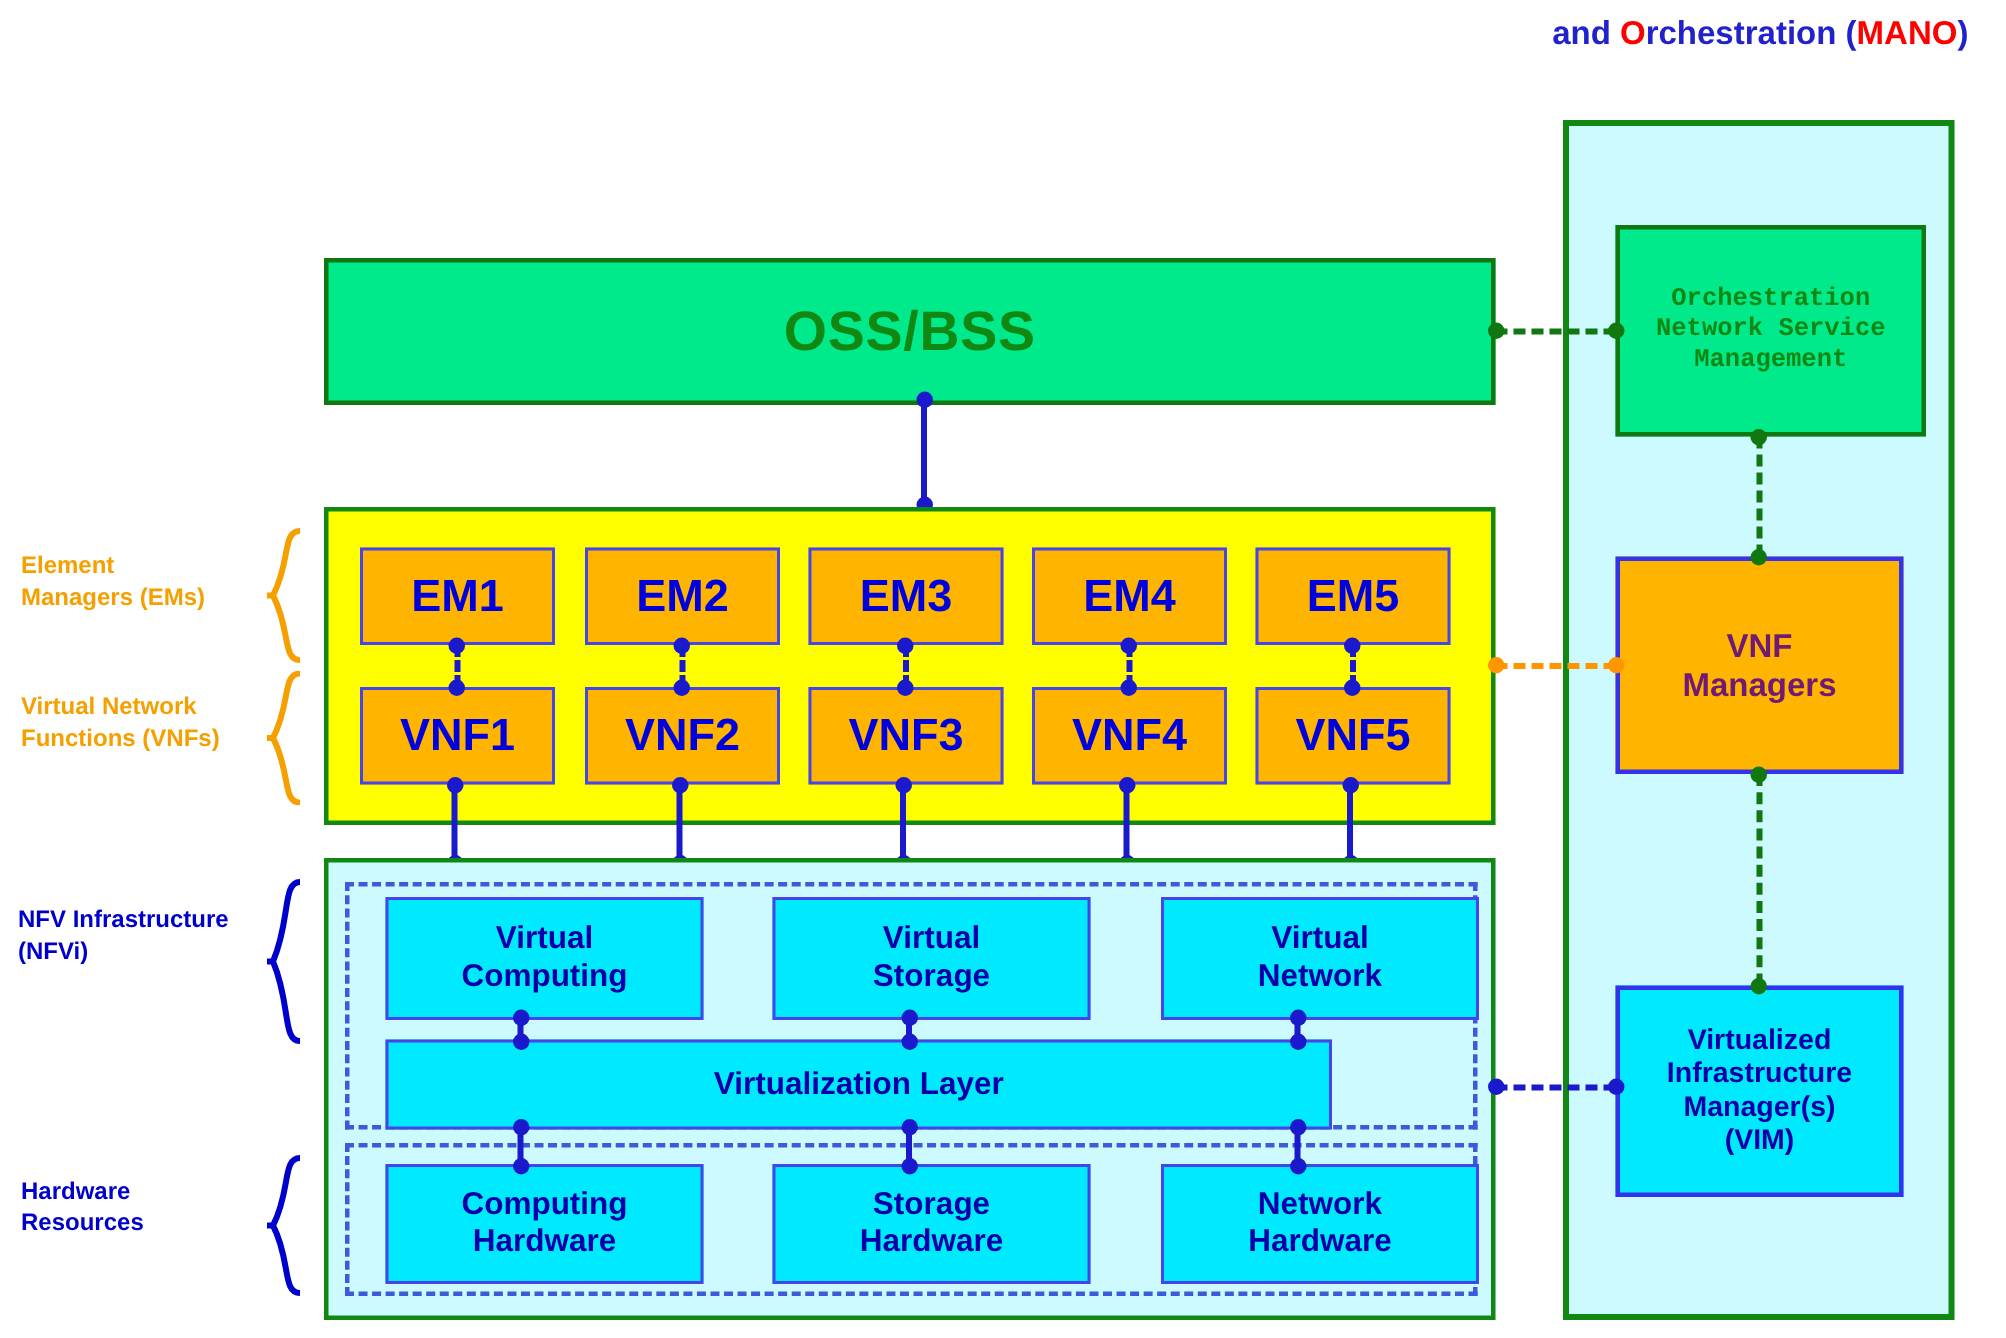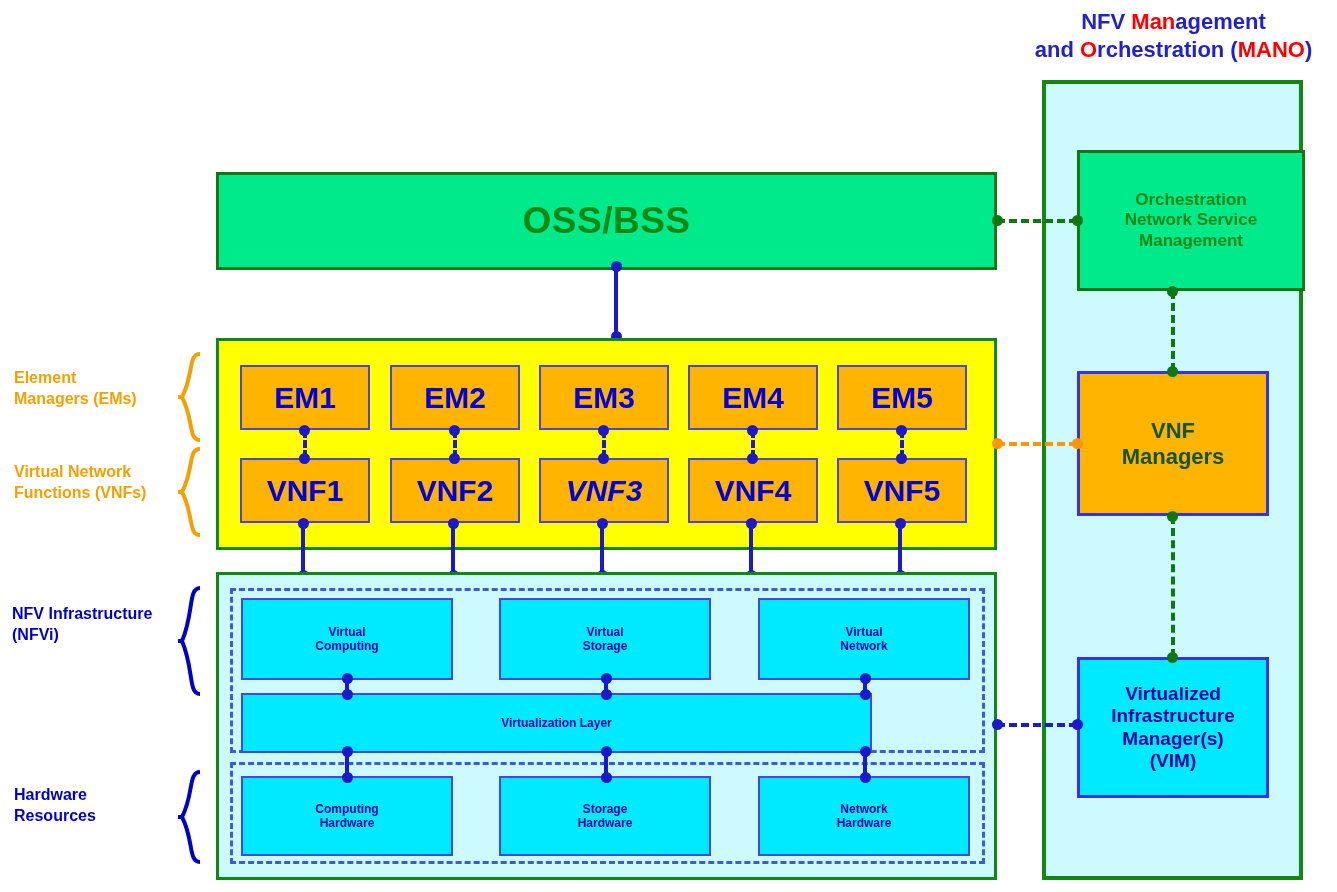--- a/index.html
+++ b/index.html
@@ -69,7 +69,6 @@
 <body>
 
 <div class="abs" id="mano-title">
-  <div><span>NFV </span><span class="hl">Man</span><span>agement</span></div>
   <div><span>and </span><span class="hl">O</span><span>rchestration (</span><span class="hl">MANO</span><span>)</span></div>
 </div>
 

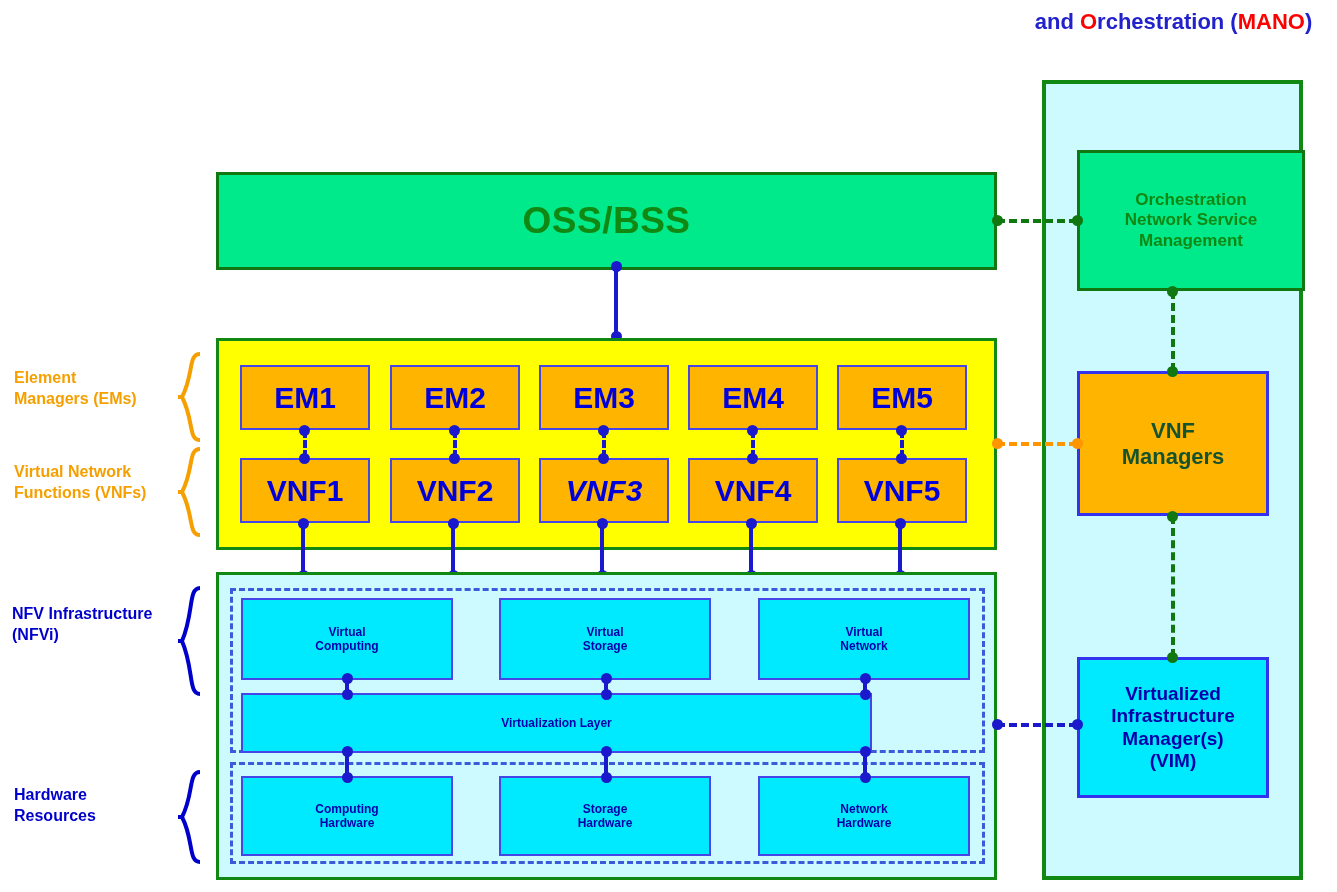--- a/index.html
+++ b/index.html
@@ -74,7 +74,7 @@
 
 <div class="abs" id="mano-box"></div>
 
-<div class="abs box b-orch" style="left:1077px;top:150px;width:228px;height:141px;white-space:pre-line;">Orchestration
+<div class="abs box b-orch" style="left:1077px;top:150px;width:207px;height:141px;white-space:pre-line;font-family:Liberation Mono, monospace;">Orchestration
 Network Service
 Management</div>
 

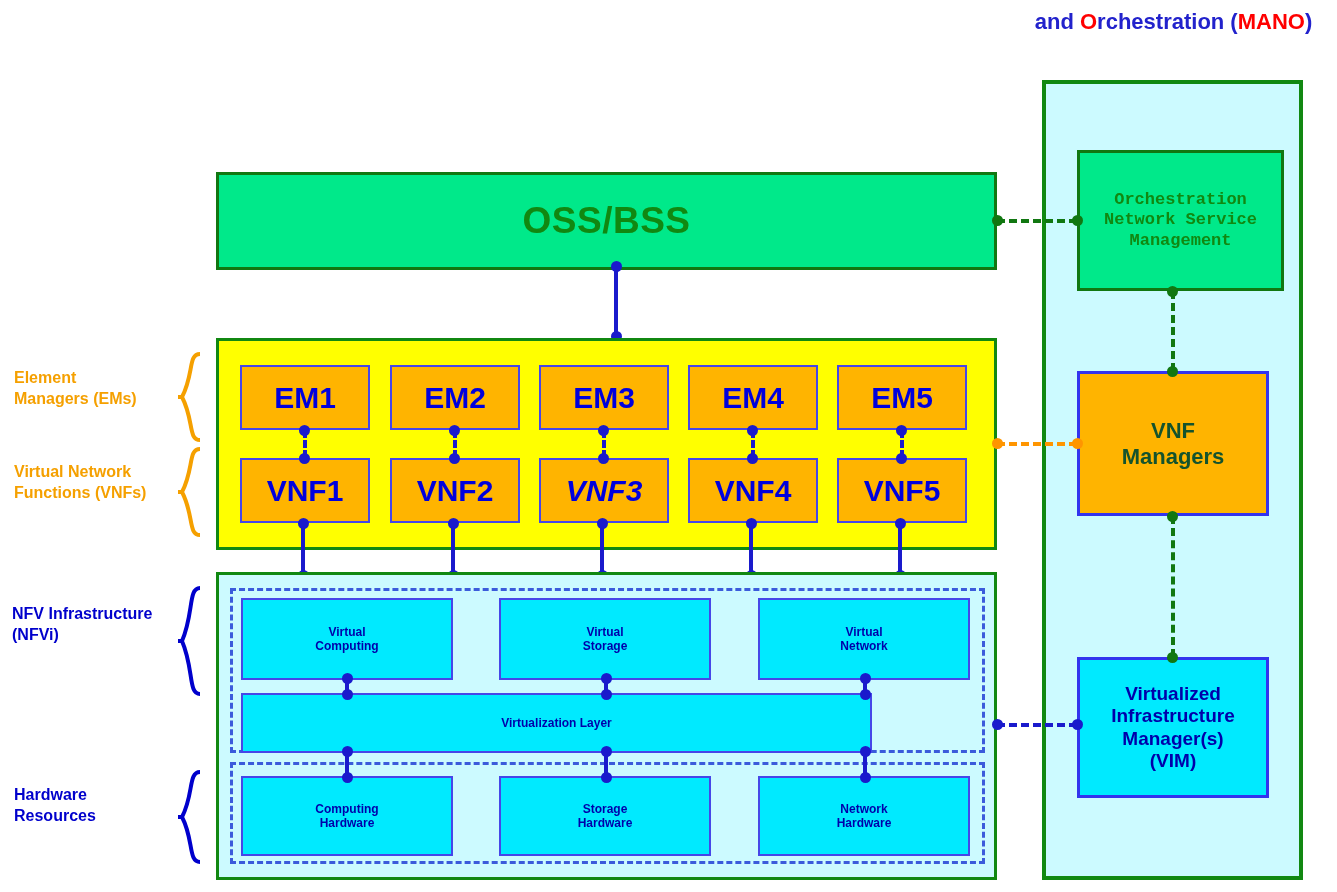--- a/index.html
+++ b/index.html
@@ -22,7 +22,7 @@
 
   .b-orch{background:#00e98a;border:3px solid #117711;color:#118811;
           font-size:17px;}
-  .b-vnfm{background:#ffb400;border:3px solid #3333ee;color:#14532d;
+  .b-vnfm{background:#ffb400;border:3px solid #3333ee;color:#701a75;
           font-size:22px;}
   .b-vim{background:#00eaff;border:3px solid #3333ee;color:#0000aa;
          font-size:19px;}

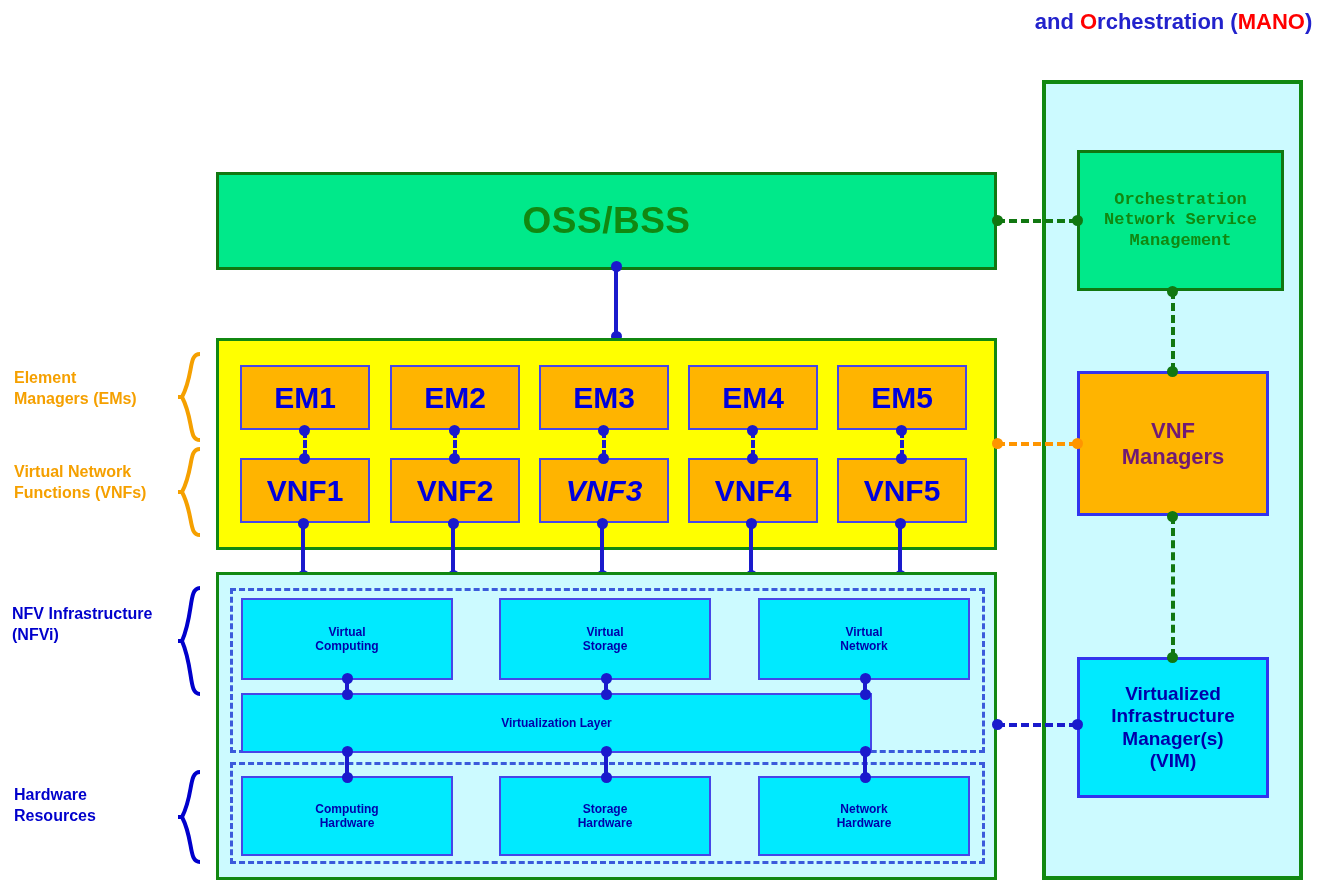--- a/index.html
+++ b/index.html
@@ -113,7 +113,7 @@
 
 <div class="abs box emvnf" style="left:240px;top:458px;">VNF1</div>
 <div class="abs box emvnf" style="left:390px;top:458px;">VNF2</div>
-<div class="abs box emvnf" style="left:539px;top:458px;font-style:italic;">VNF3</div>
+<div class="abs box emvnf" style="left:539px;top:458px;">VNF3</div>
 <div class="abs box emvnf" style="left:688px;top:458px;">VNF4</div>
 <div class="abs box emvnf" style="left:837px;top:458px;">VNF5</div>
 

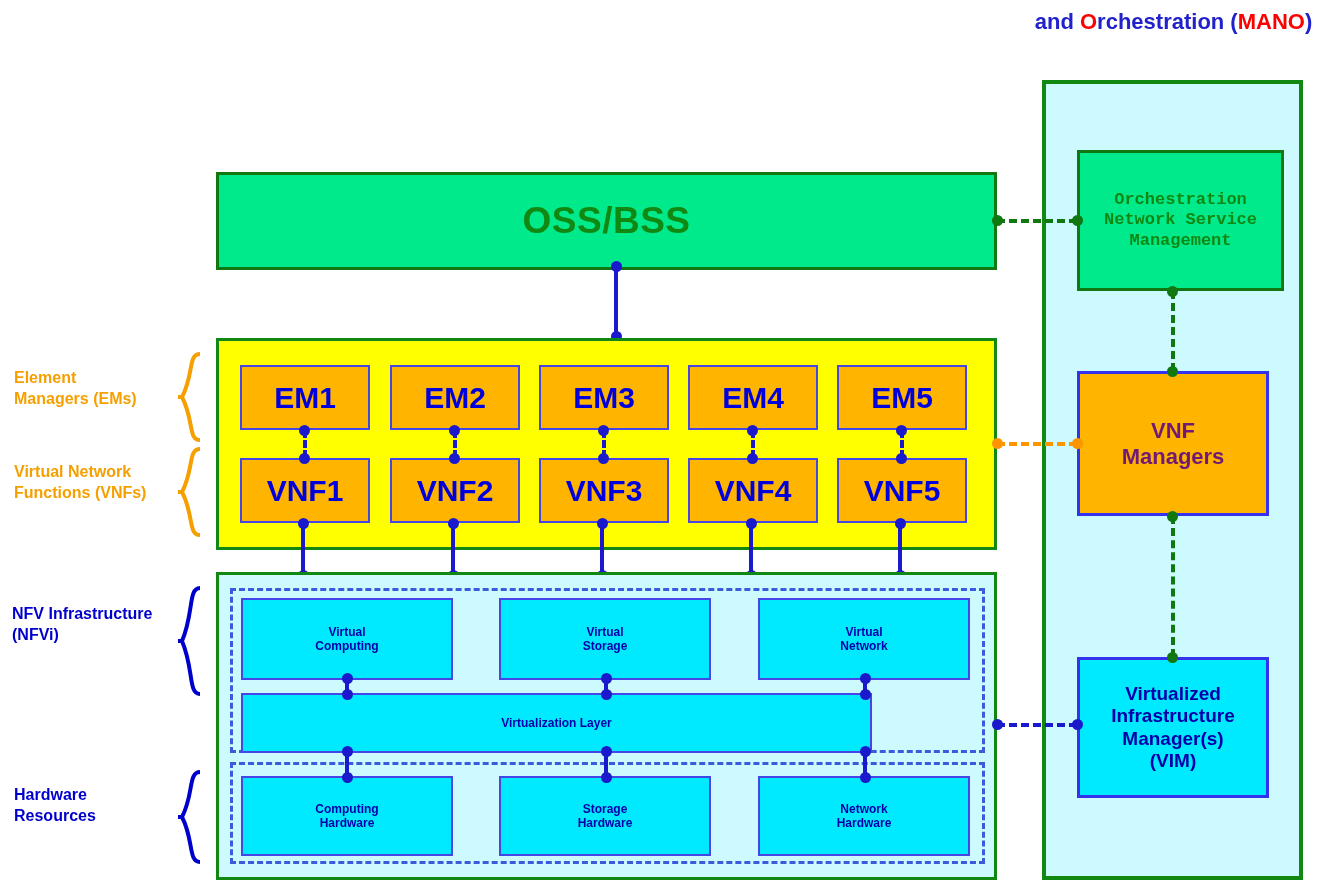--- a/index.html
+++ b/index.html
@@ -46,7 +46,7 @@
   #hw-group{left:230px;top:762px;width:755px;height:102px;
     border:3px dashed #3b5bdb;}
   .cyanbox{background:#00eaff;border:2px solid #4646e8;color:#0000aa;
-    font-size:12px;}
+    font-size:21px;margin-left:16px;}
 
   
   .lbl{font-weight:bold;line-height:1.3;}

